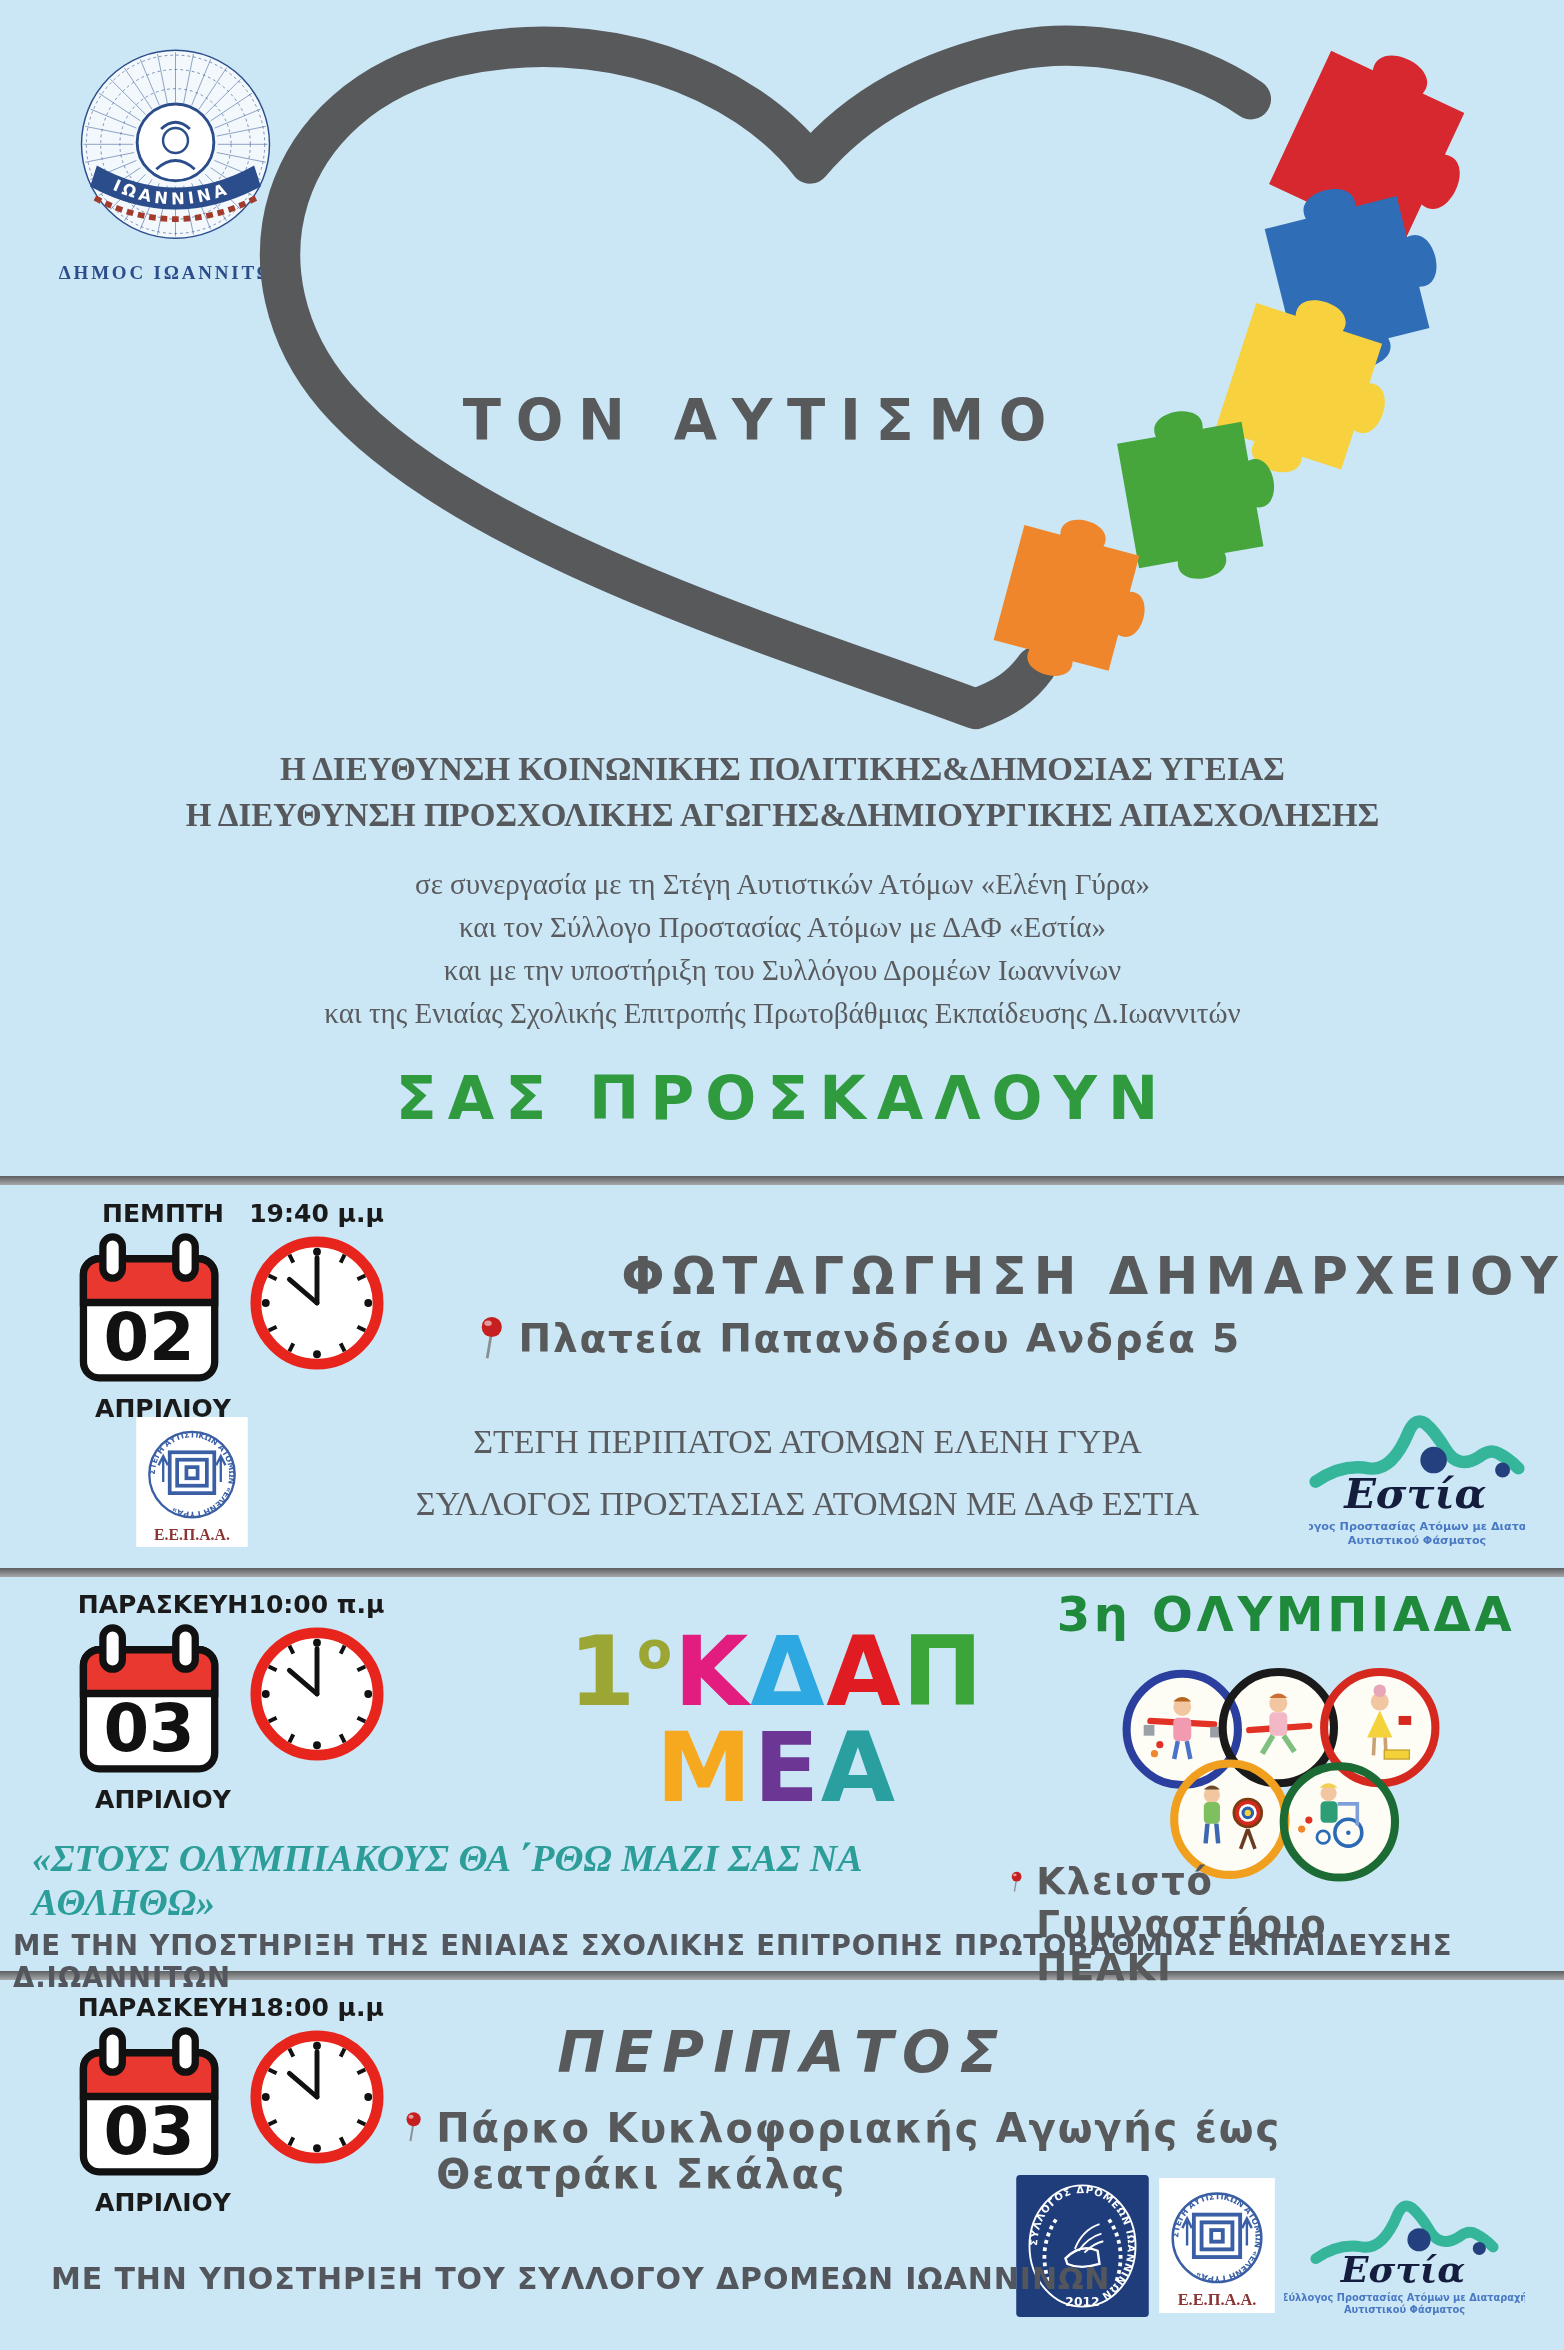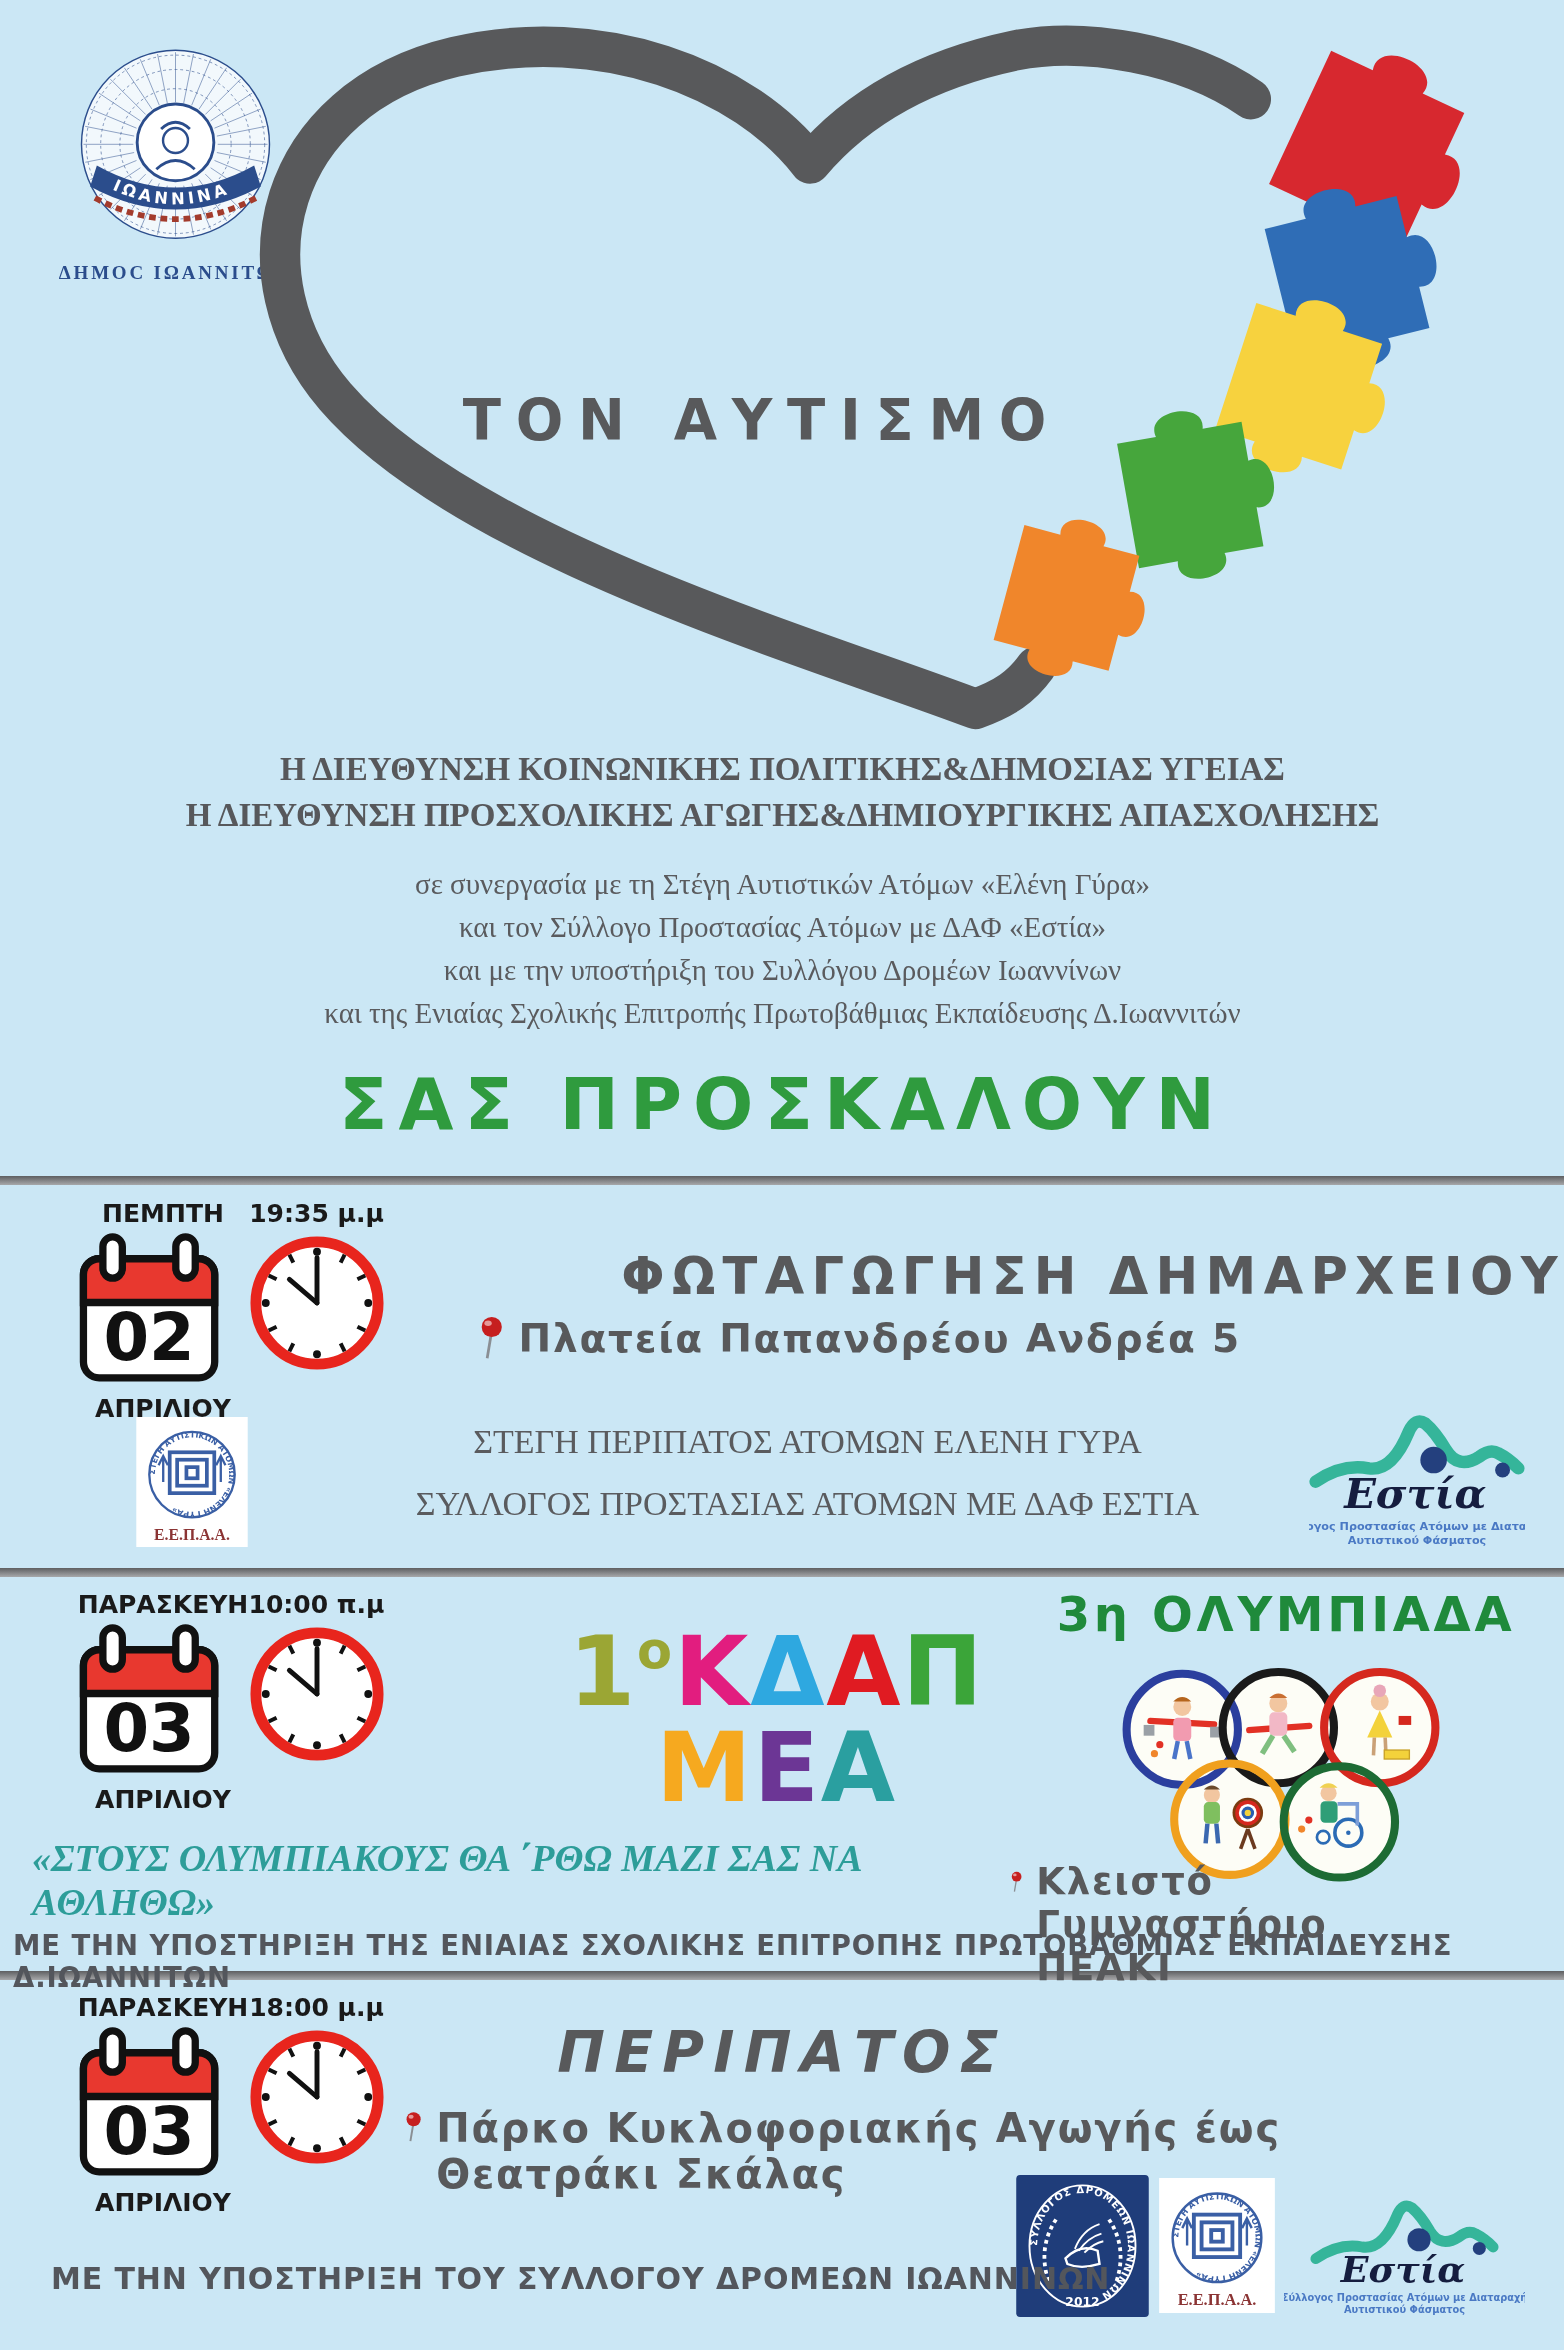--- a/index.html
+++ b/index.html
@@ -24,7 +24,7 @@
   .collab{left:0;width:1565px;text-align:center;color:#5a5b5e;
     font-family:"Liberation Serif",serif;font-size:29px;line-height:43px;top:863px;}
   .invite{left:0;top:1063px;width:1565px;text-align:center;color:#2f9b3e;
-    font-size:71px;font-weight:bold;letter-spacing:11px;}
+    font-size:60px;font-weight:bold;letter-spacing:11px;}
   
   .divider{left:0;width:1565px;height:9.2px;background:linear-gradient(#5e5f61,#a7a8aa);}
   .d1{top:1176px;}.d2{top:1568px;}.d3{top:1971px;}

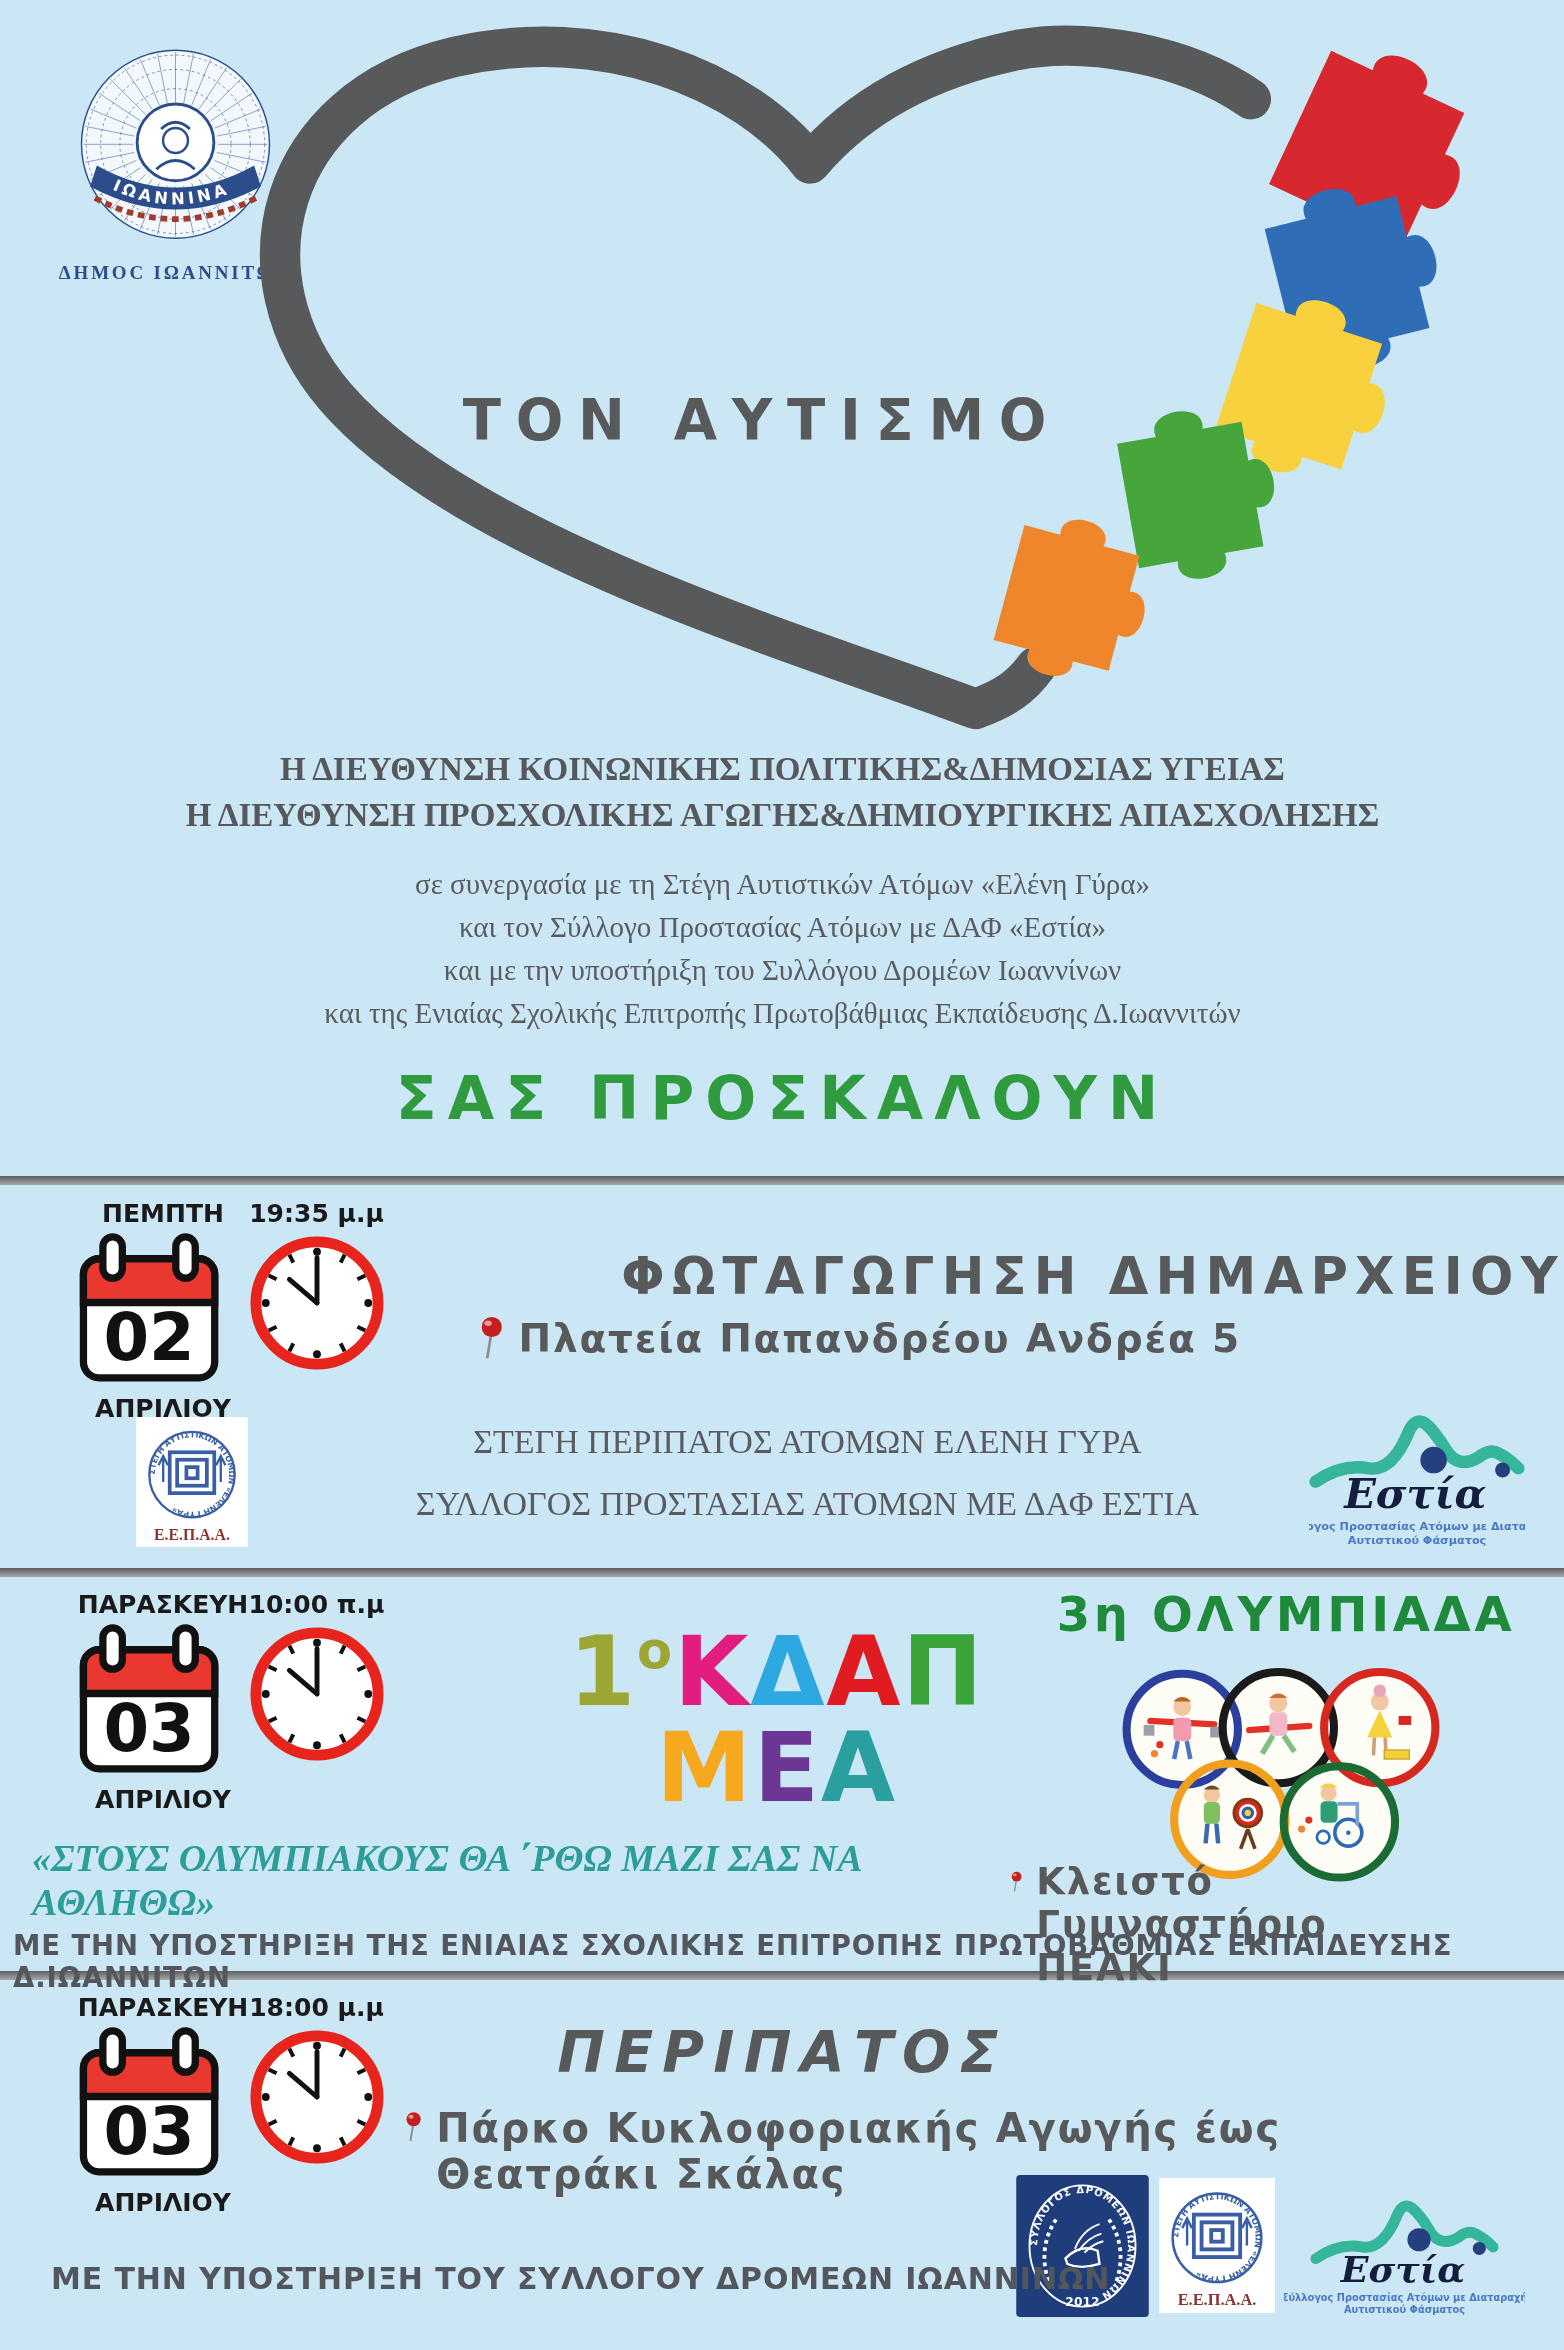--- a/index.html
+++ b/index.html
@@ -180,7 +180,7 @@
         <text x="58" y="105" text-anchor="middle" font-size="54" font-weight="bold" fill="#111">02</text>
       </svg>
       <div class="month">ΑΠΡΙΛΙΟΥ</div>
-      <div class="time">19:35 μ.μ</div>
+      <div class="time">19:40 μ.μ</div>
       <svg class="clock" width="138" height="138" viewBox="0 0 140 140">
         <circle cx="70" cy="70" r="62" fill="#ffffff" stroke="#e8251d" stroke-width="11"></circle>
         <g stroke="#111" stroke-width="4">

